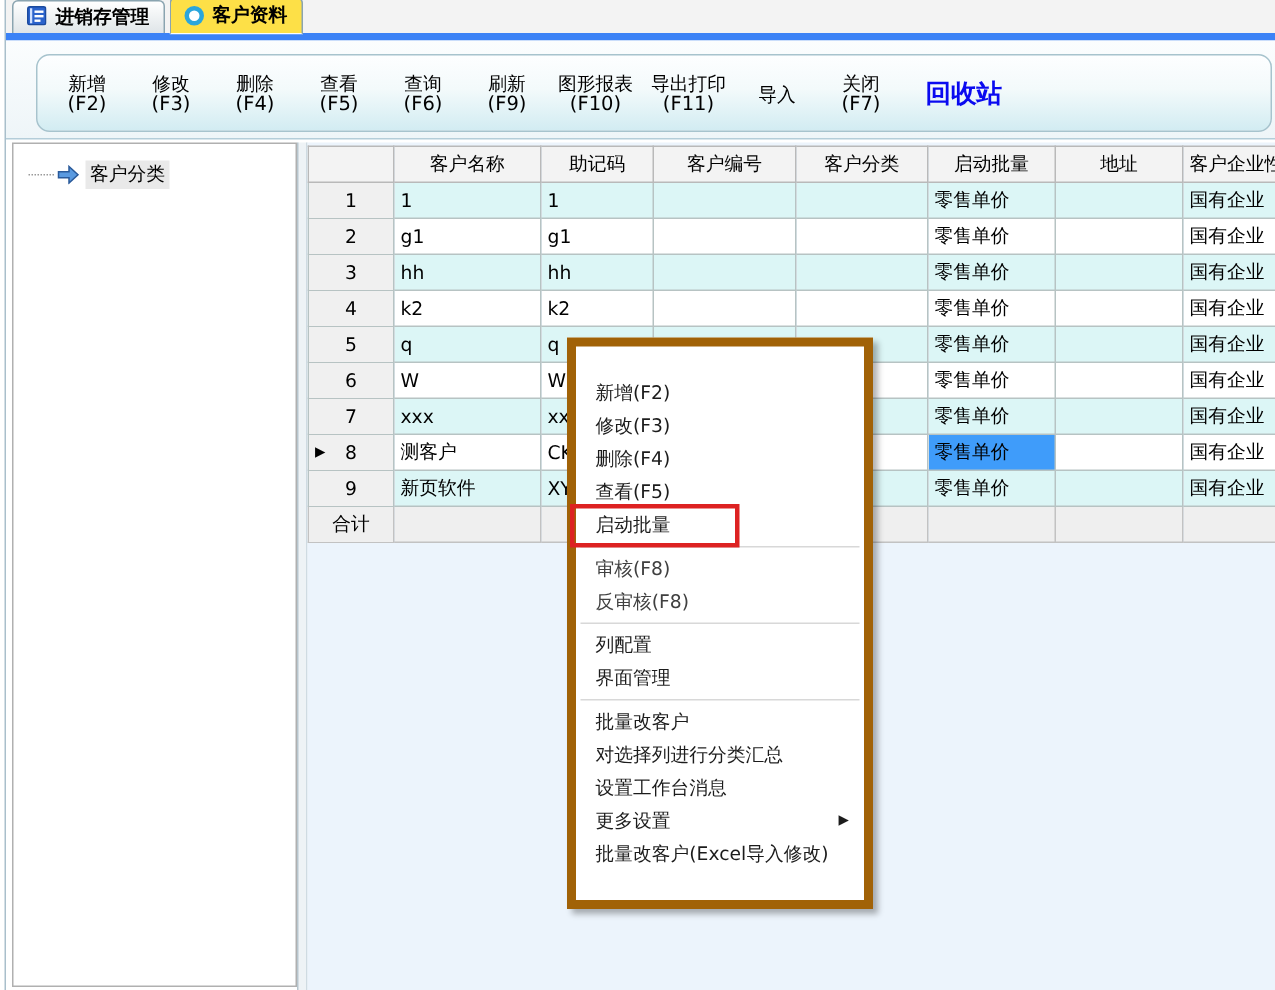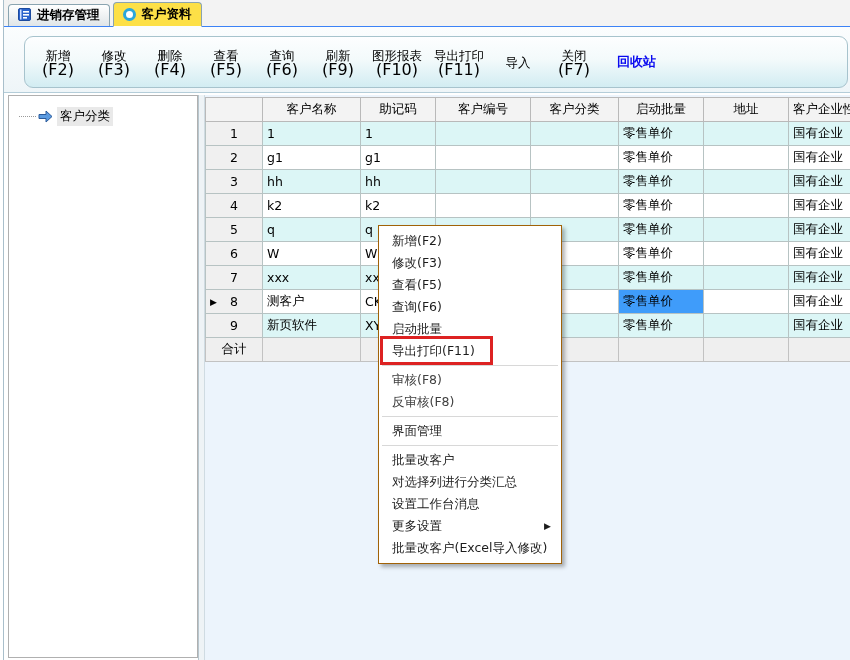--- a/index.html
+++ b/index.html
@@ -14,7 +14,7 @@
   
   .tabbar {
     position:absolute; left:4px; top:0; right:0; height:27px;
-    background:#f3f3f3; border-bottom:1px solid #3b82f6;
+    background:#f3f3f3; border-bottom:5px solid #3b82f6;
     display:flex; align-items:flex-end; padding-left:4px; gap:3px;
   }
   .tab {

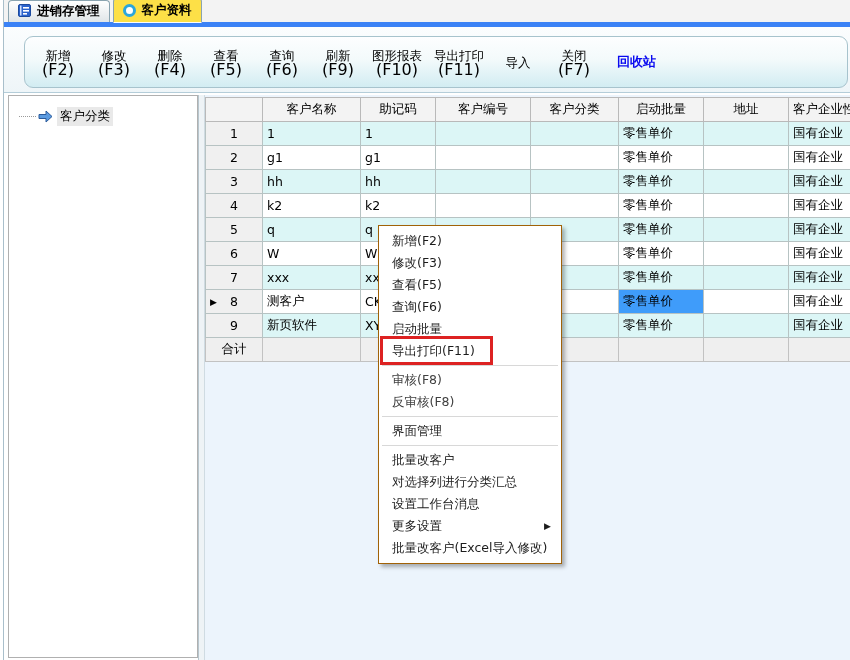--- a/index.html
+++ b/index.html
@@ -40,7 +40,7 @@
   .tbtn {
     min-width:50px; padding:0 3px; text-align:center; line-height:15px; cursor:default;
   }
-  .tbtn .key { font-size:16px; line-height:13px; display:block;text-align:center; }
+  .tbtn .key { font-size:13px; line-height:13px; display:block;text-align:center; }
   .recycle { margin-left:18px; color:#0a0af0; font-weight:bold; font-size:13px; cursor:pointer; }
 
   

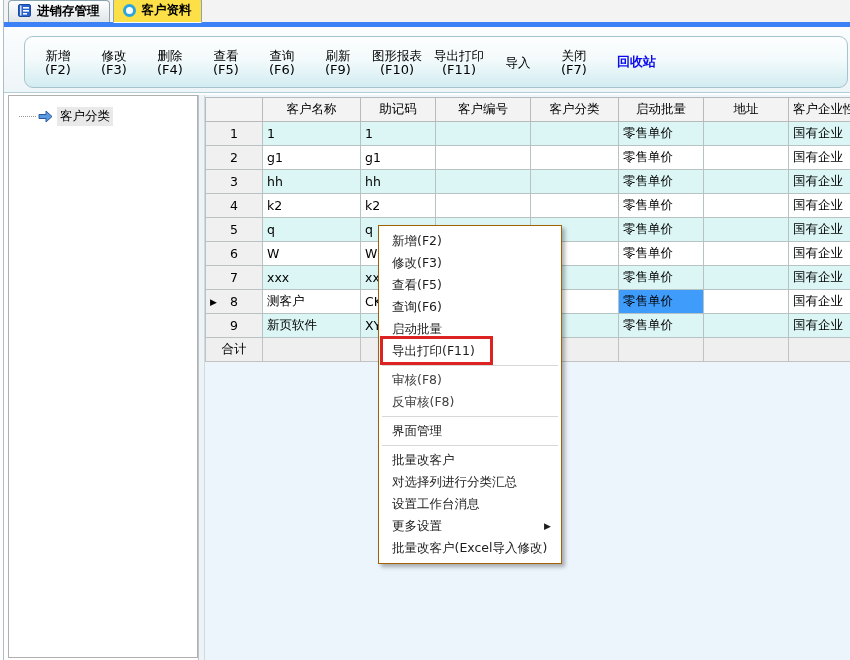--- a/index.html
+++ b/index.html
@@ -41,7 +41,7 @@
     min-width:50px; padding:0 3px; text-align:center; line-height:15px; cursor:default;
   }
   .tbtn .key { font-size:13px; line-height:13px; display:block;text-align:center; }
-  .recycle { margin-left:18px; color:#0a0af0; font-weight:bold; font-size:13px; cursor:pointer; }
+  .recycle { margin-left:18px; color:#0a0af0; font-weight:bold; font-size:17px; cursor:pointer; }
 
   
   .leftpanel {

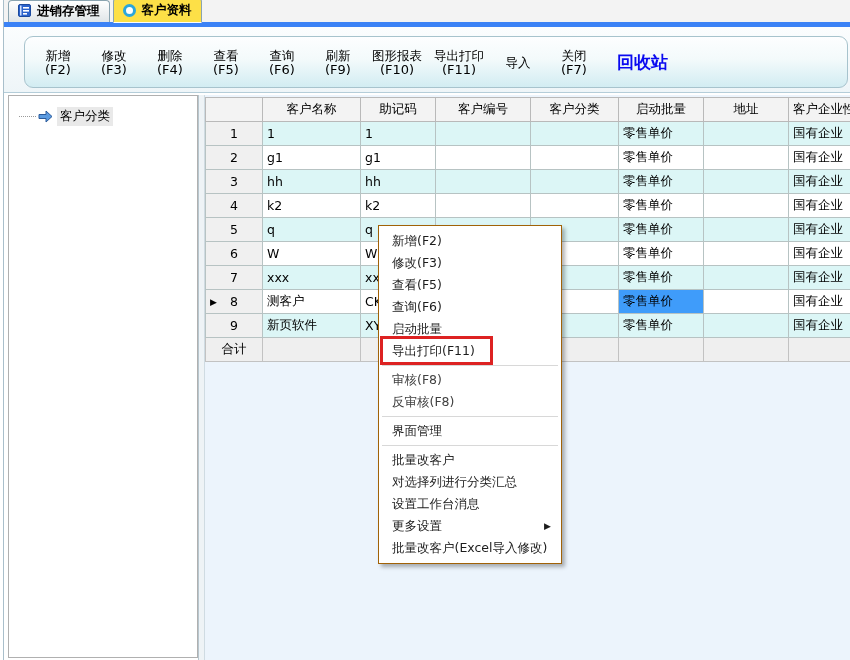--- a/index.html
+++ b/index.html
@@ -74,8 +74,8 @@
 
   
   .ctxmenu {
-    position:absolute; left:378px; top:225px; width:184px; z-index:10;
-    background:#fff; border:1px solid #a16207; padding:4px 1px;
+    position:absolute; left:378px; top:225px; width:204px; z-index:10;
+    background:#fff; border:6px solid #a16207; padding:20px 1px;
     box-shadow:3px 3px 4px rgba(0,0,0,0.30);
   }
   .ctxmenu .item { height:22px; line-height:22px; padding-left:12px; color:#1c1c1c; position:relative; cursor:default; white-space:nowrap; }

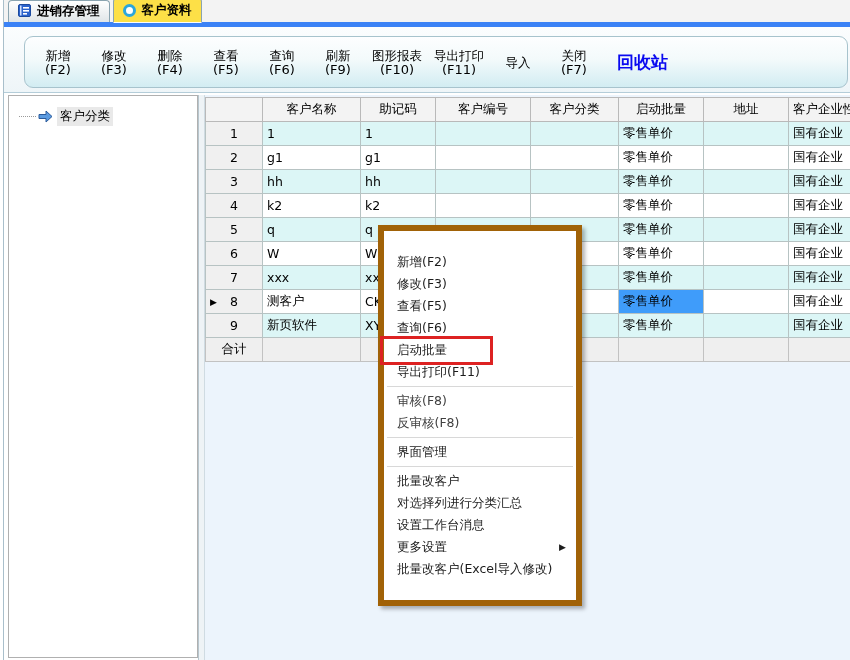--- a/index.html
+++ b/index.html
@@ -276,6 +276,7 @@
 <div class="ctxmenu" id="ctxmenu">
     <div class="item">新增(F2)</div>
     <div class="item">修改(F3)</div>
+    <div class="item">删除(F4)</div>
     <div class="item">查看(F5)</div>
     <div class="item">查询(F6)</div>
     <div class="item">启动批量</div>

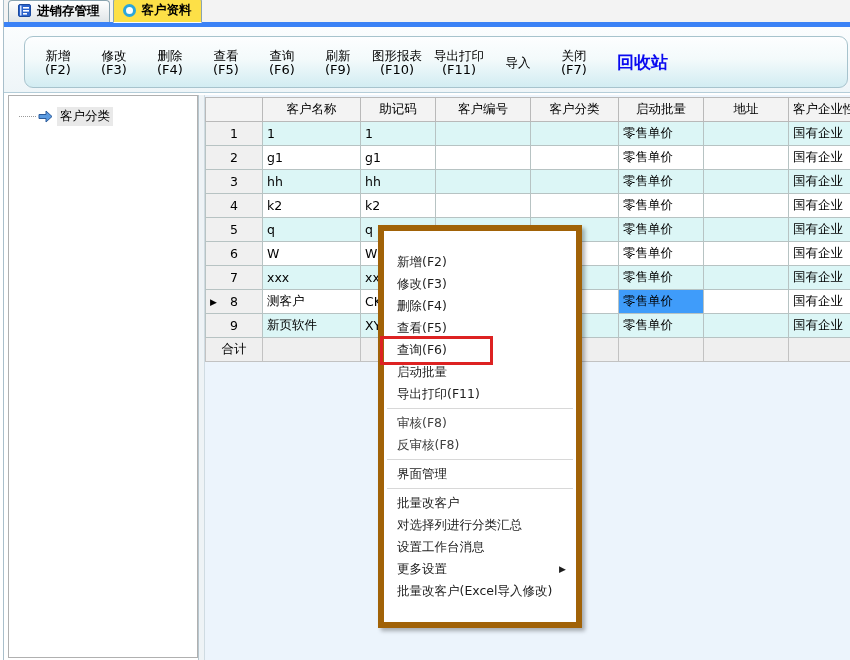--- a/index.html
+++ b/index.html
@@ -278,7 +278,6 @@
     <div class="item">修改(F3)</div>
     <div class="item">删除(F4)</div>
     <div class="item">查看(F5)</div>
-    <div class="item">查询(F6)</div>
     <div class="item">启动批量</div>
     <div class="item">导出打印(F11)</div>
     <div class="sep"></div>

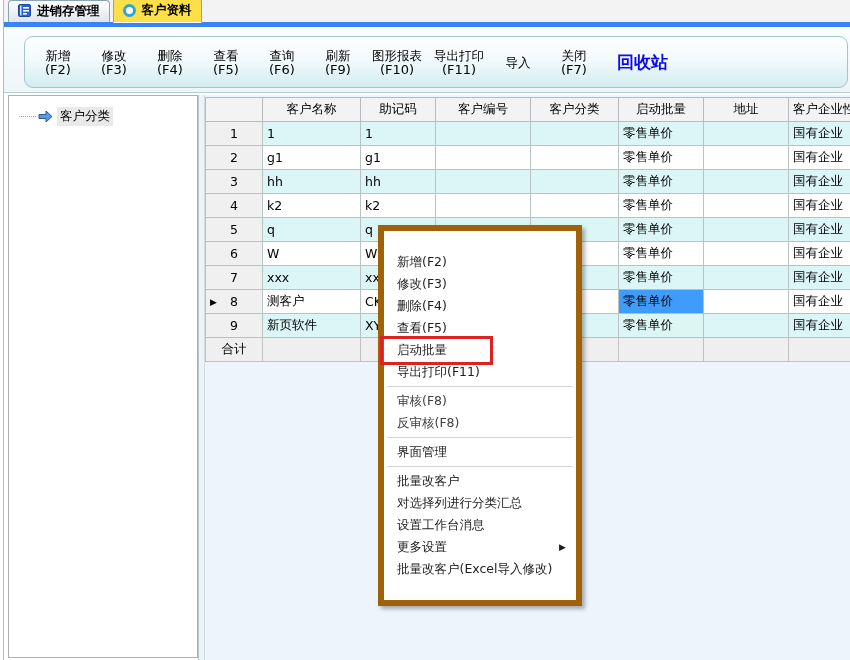--- a/index.html
+++ b/index.html
@@ -279,7 +279,6 @@
     <div class="item">删除(F4)</div>
     <div class="item">查看(F5)</div>
     <div class="item">启动批量</div>
-    <div class="item">导出打印(F11)</div>
     <div class="sep"></div>
     <div class="item disabled">审核(F8)</div>
     <div class="item disabled">反审核(F8)</div>

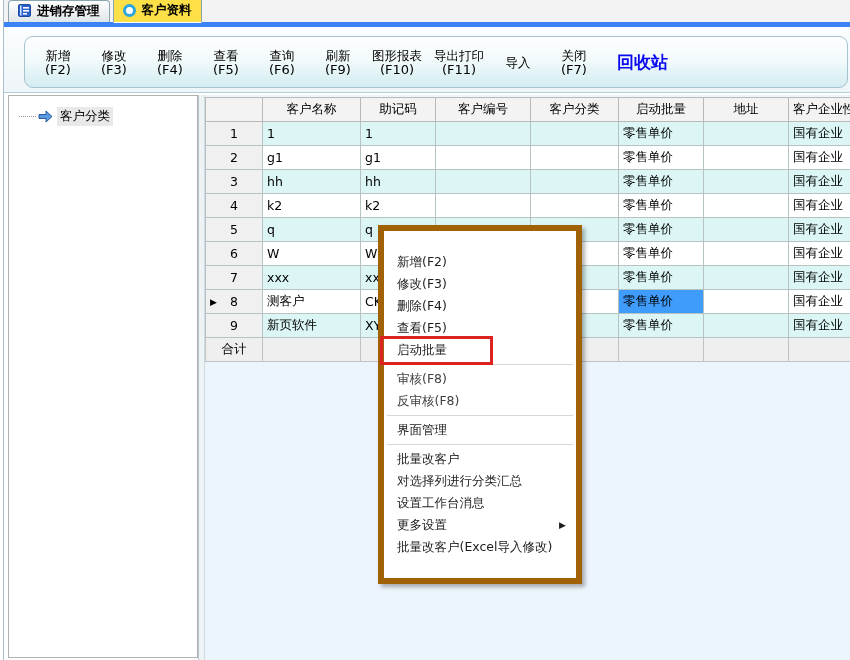--- a/index.html
+++ b/index.html
@@ -283,6 +283,7 @@
     <div class="item disabled">审核(F8)</div>
     <div class="item disabled">反审核(F8)</div>
     <div class="sep"></div>
+    <div class="item">列配置</div>
     <div class="item">界面管理</div>
     <div class="sep"></div>
     <div class="item">批量改客户</div>

